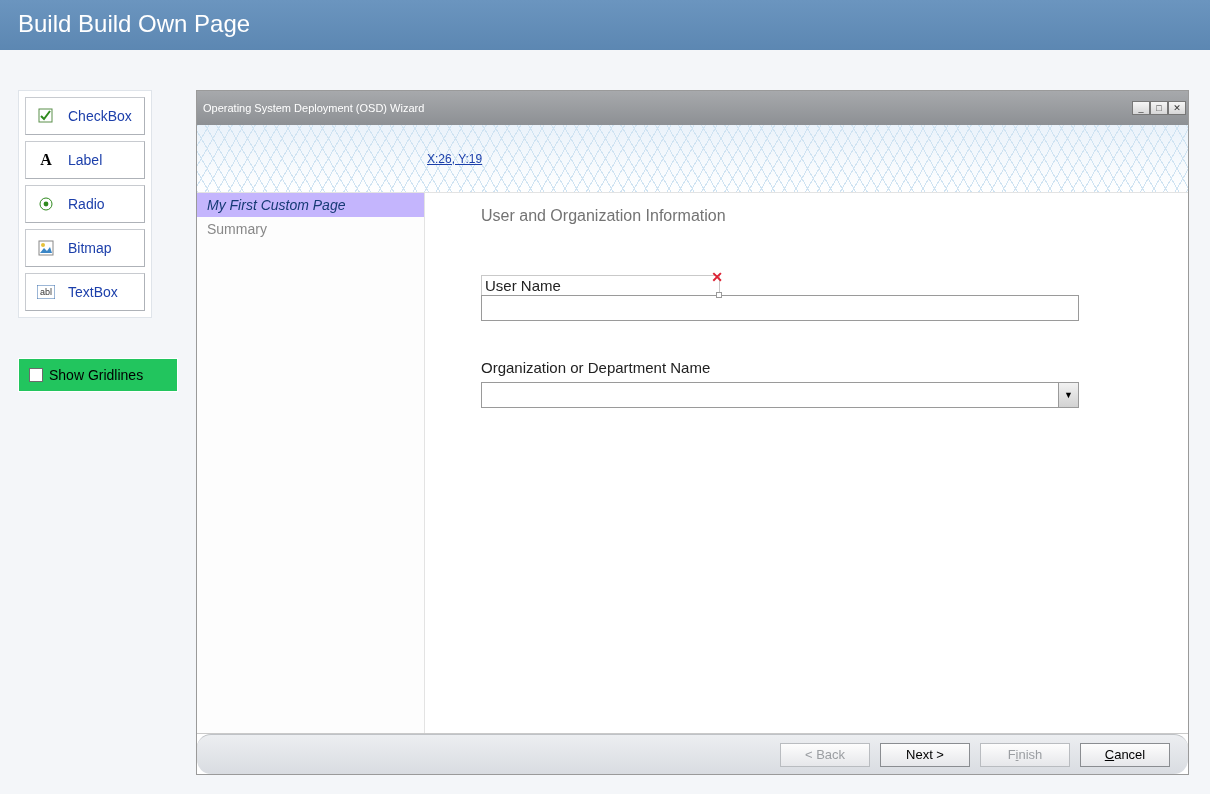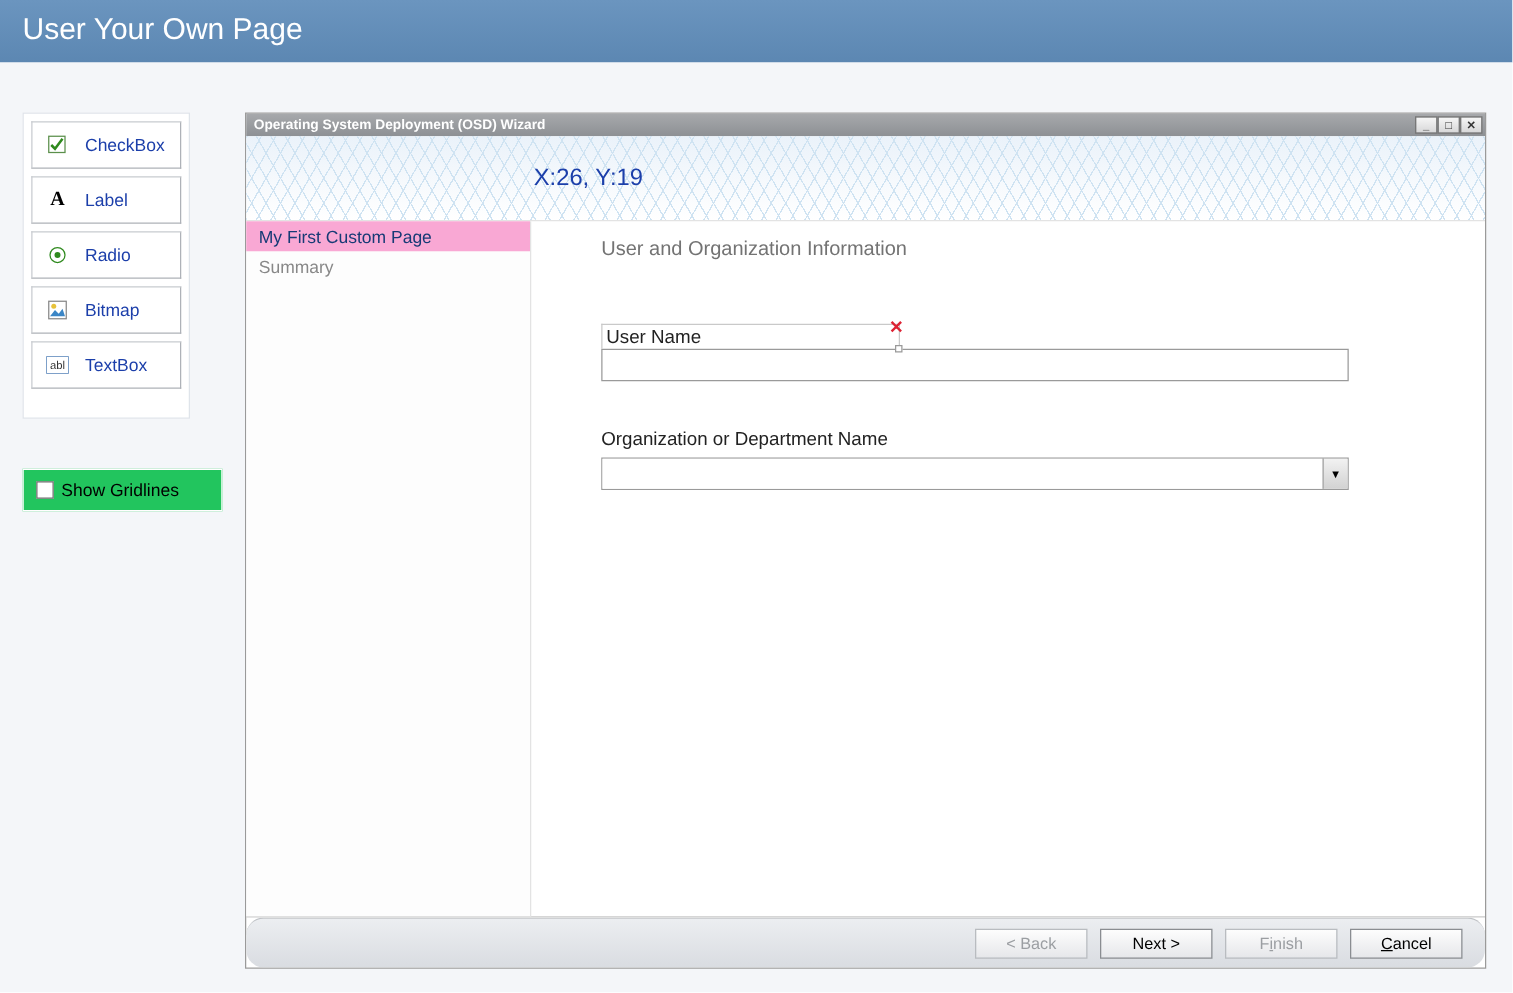--- a/index.html
+++ b/index.html
@@ -223,7 +223,7 @@
 </head>
 <body>
 
-<div class="page-header">User Your Own Page</div>
+<div class="page-header">Build Build Own Page</div>
 
 <div class="main-layout">
 

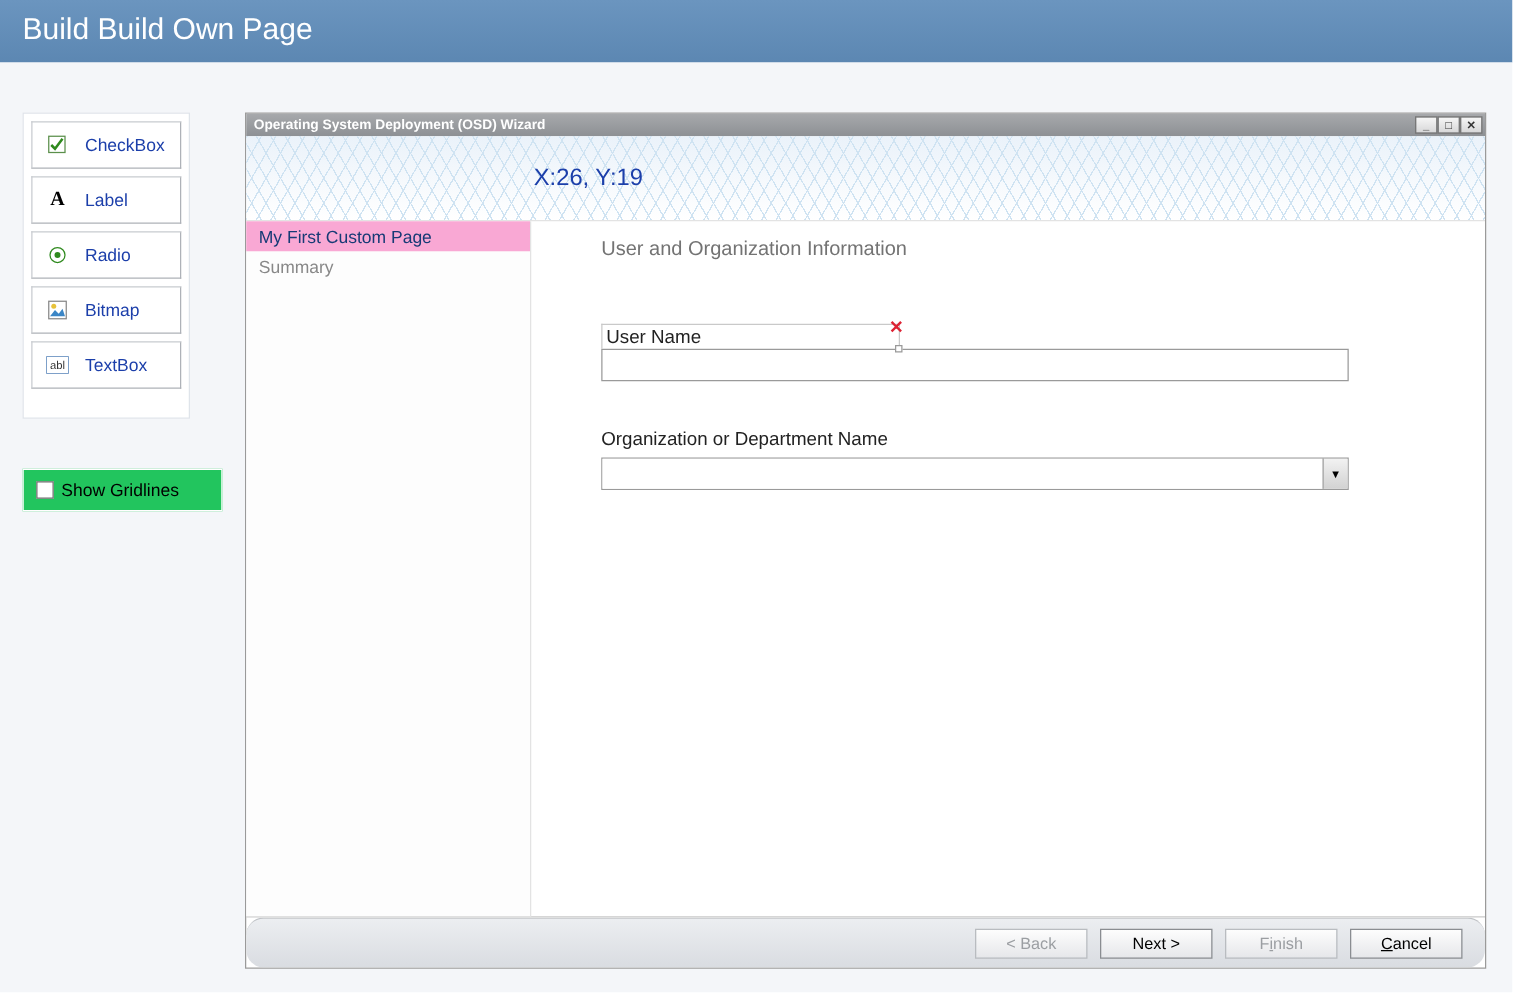--- a/index.html
+++ b/index.html
@@ -82,10 +82,10 @@
     flex-direction:column;
   }
   .wiz-titlebar {
-    height: 18px;
+    height: 34px;
     background: linear-gradient(#a7a9ac,#8d9094);
     color: #fff;
-    font-weight: bold;
+    font-weight: normal;
     font-size: 11px;
     display:flex;
     align-items:center;

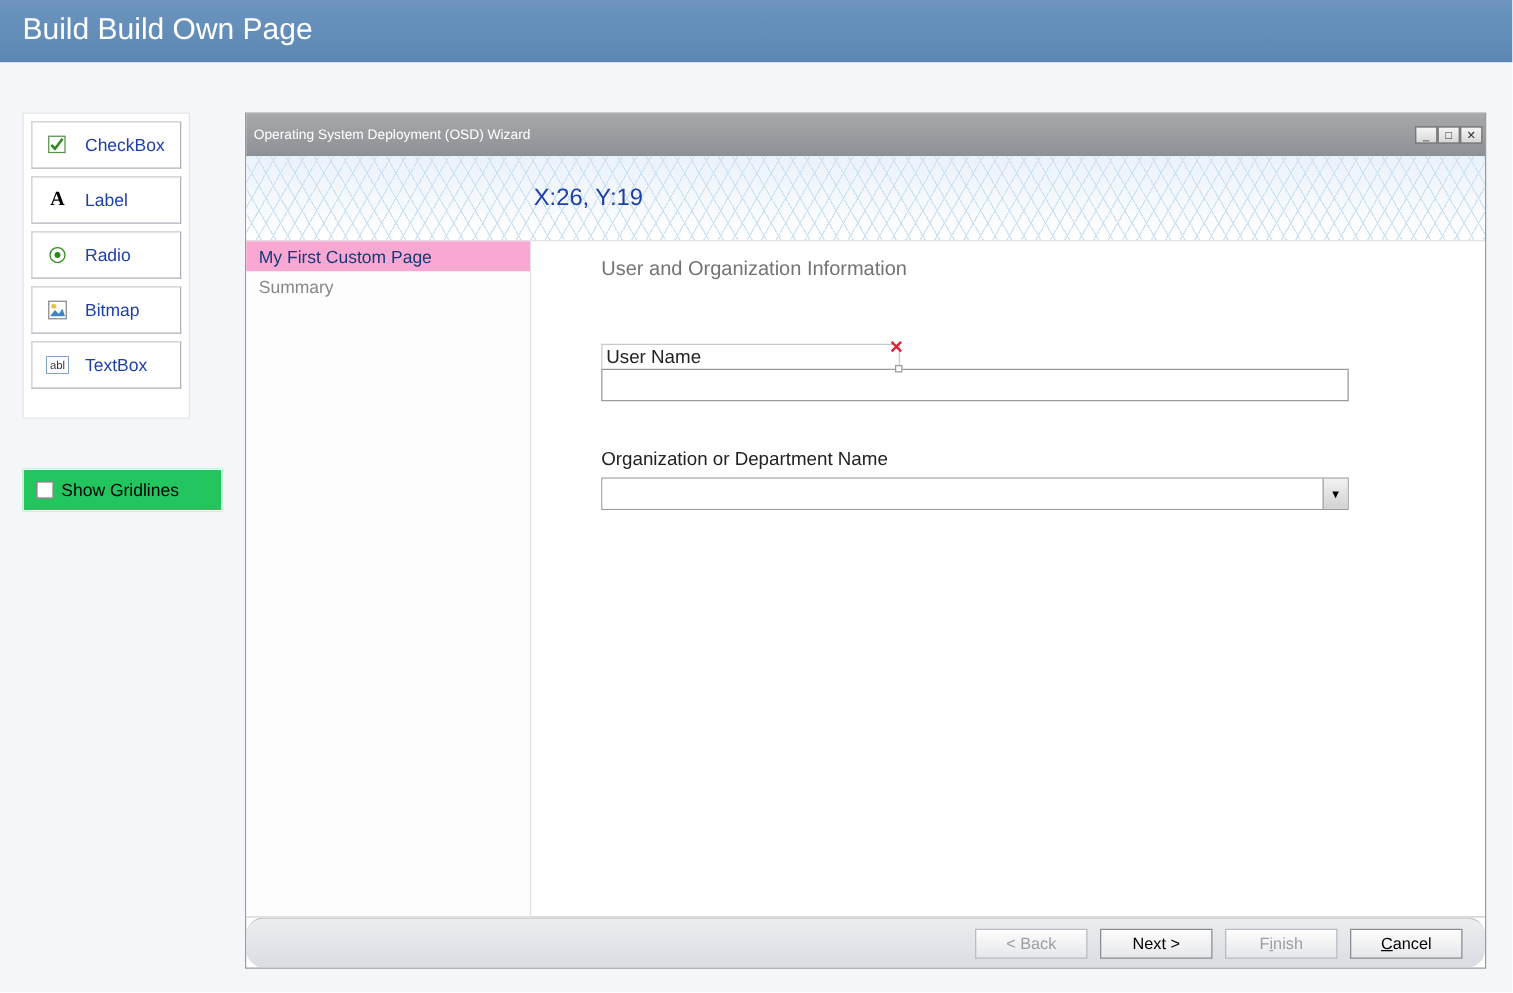--- a/index.html
+++ b/index.html
@@ -114,7 +114,8 @@
     position:relative;
     left:230px;
     color:#1c3faa;
-    font-size:19px;
+    font-size:12px;
+    text-decoration:underline;
   }
   .wiz-body {
     display:flex;

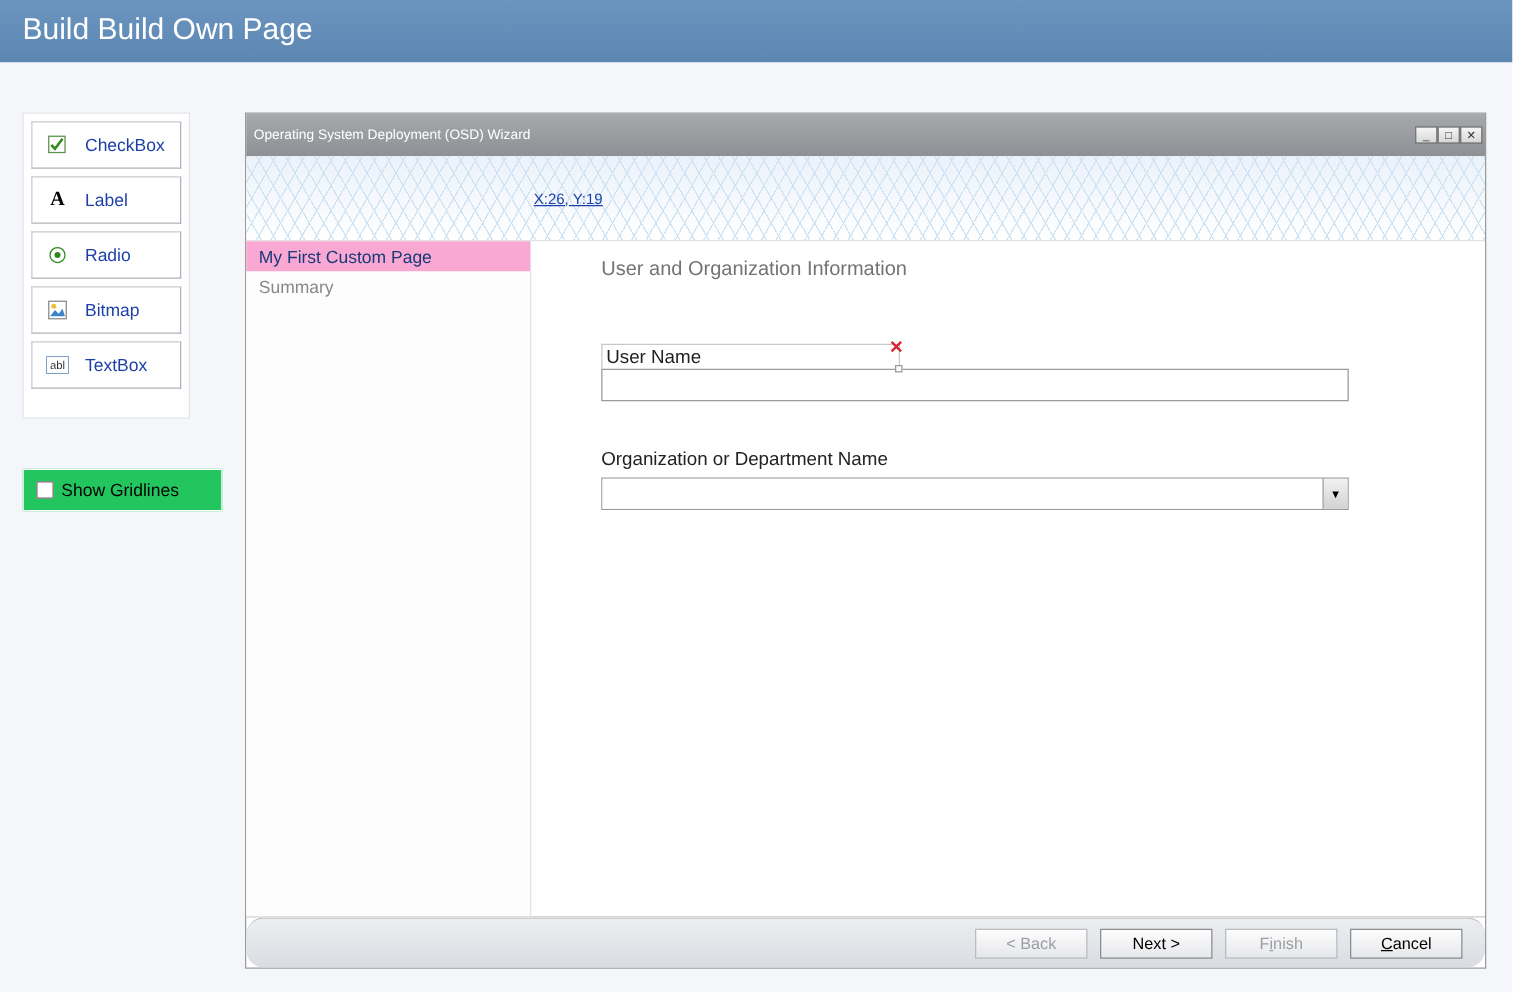--- a/index.html
+++ b/index.html
@@ -134,8 +134,9 @@
     color:#888;
   }
   .wiz-step.active {
-    background:#f9a8d4;
+    background:#c4b5fd;
     color:#163a75;
+    font-style:italic;
   }
   .wiz-content {
     flex:1;

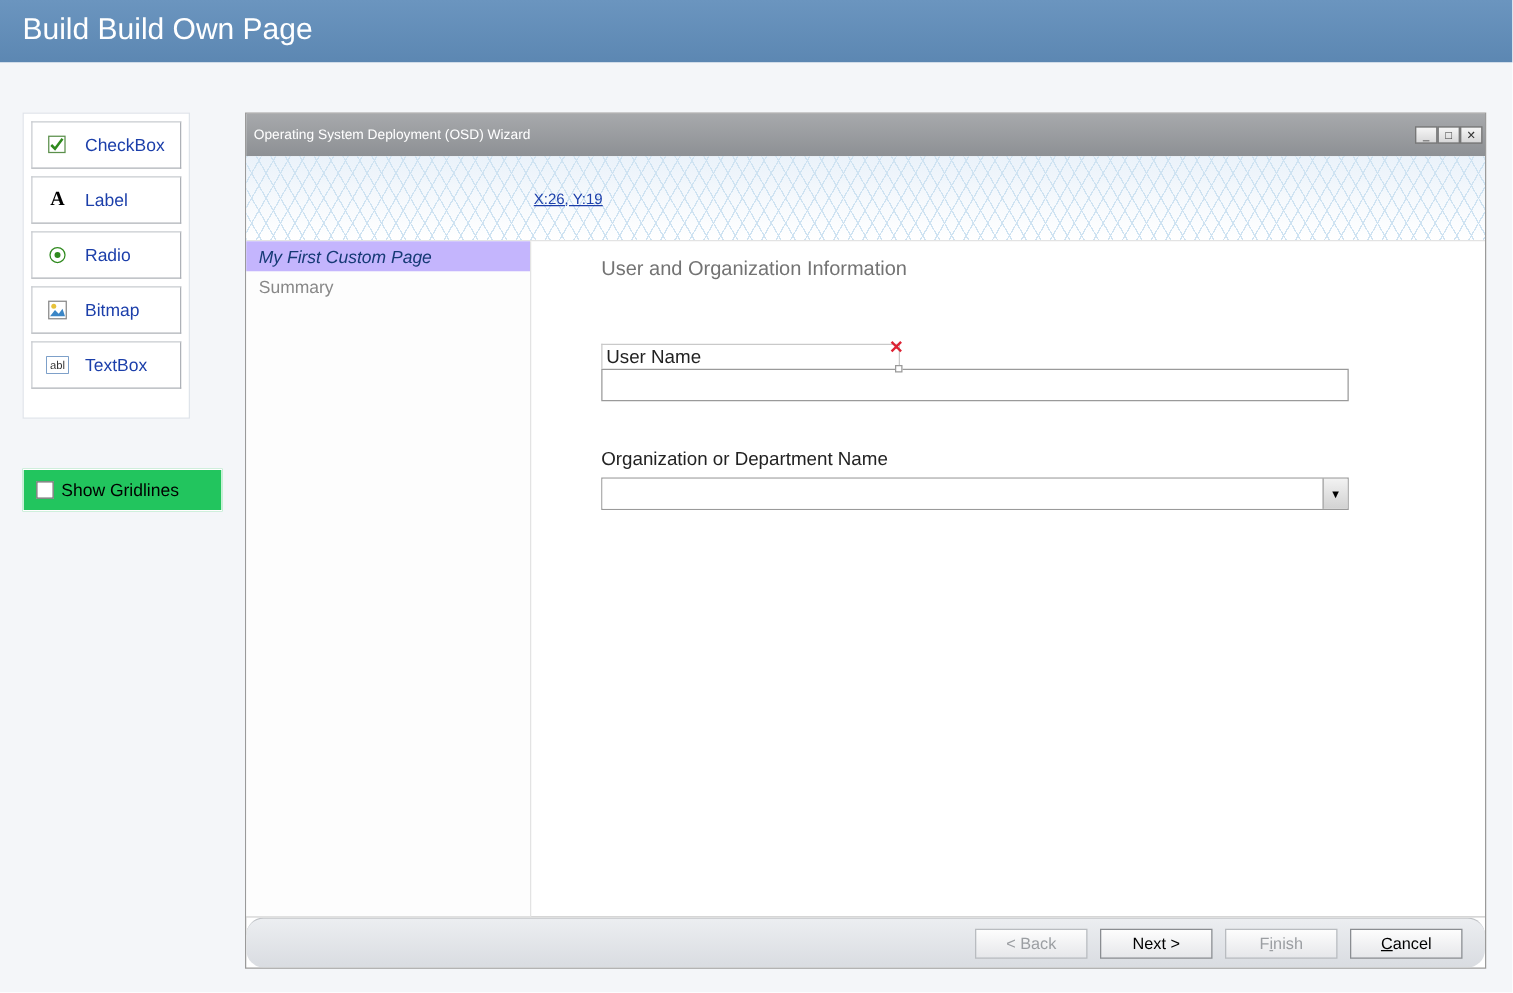--- a/index.html
+++ b/index.html
@@ -52,7 +52,7 @@
     color: #1c3faa;
     font-size: 14px;
   }
-  .tool-btn:last-child { margin-bottom: 17px; }
+  .tool-btn:last-child { margin-bottom: 0; }
   .tool-icon { width: 20px; display:flex; justify-content:center; }
 
   .checkbox-row {

